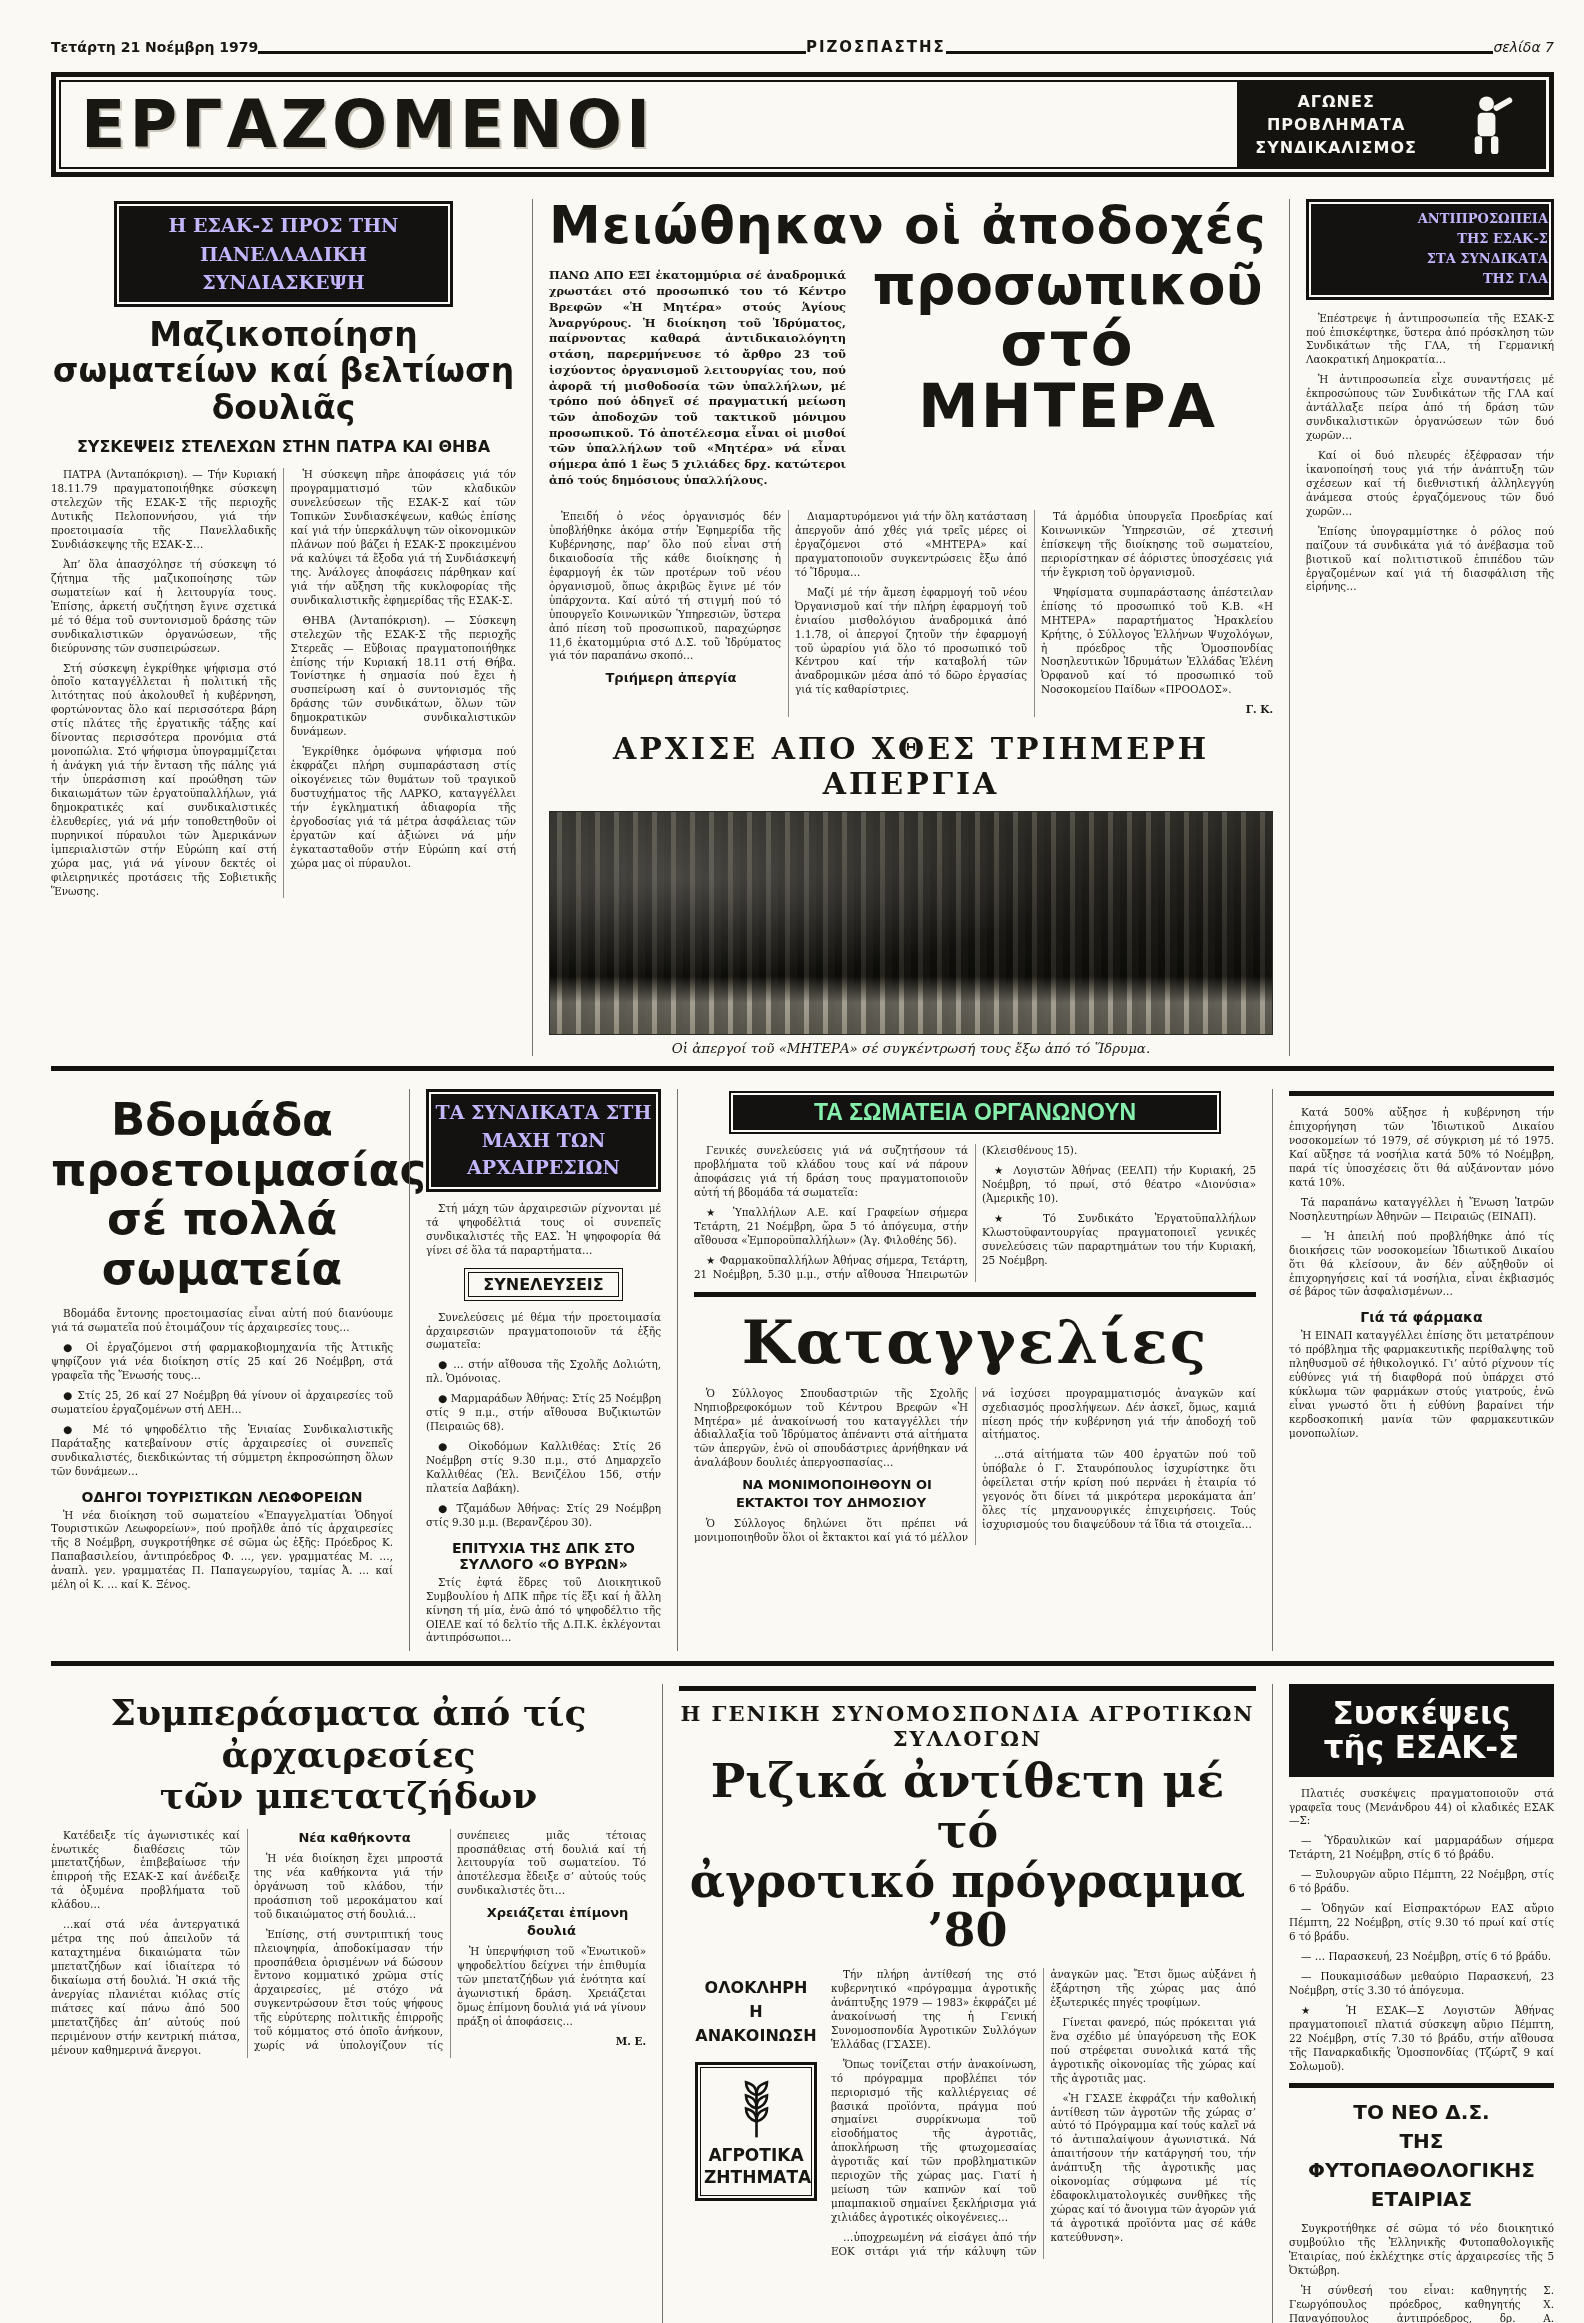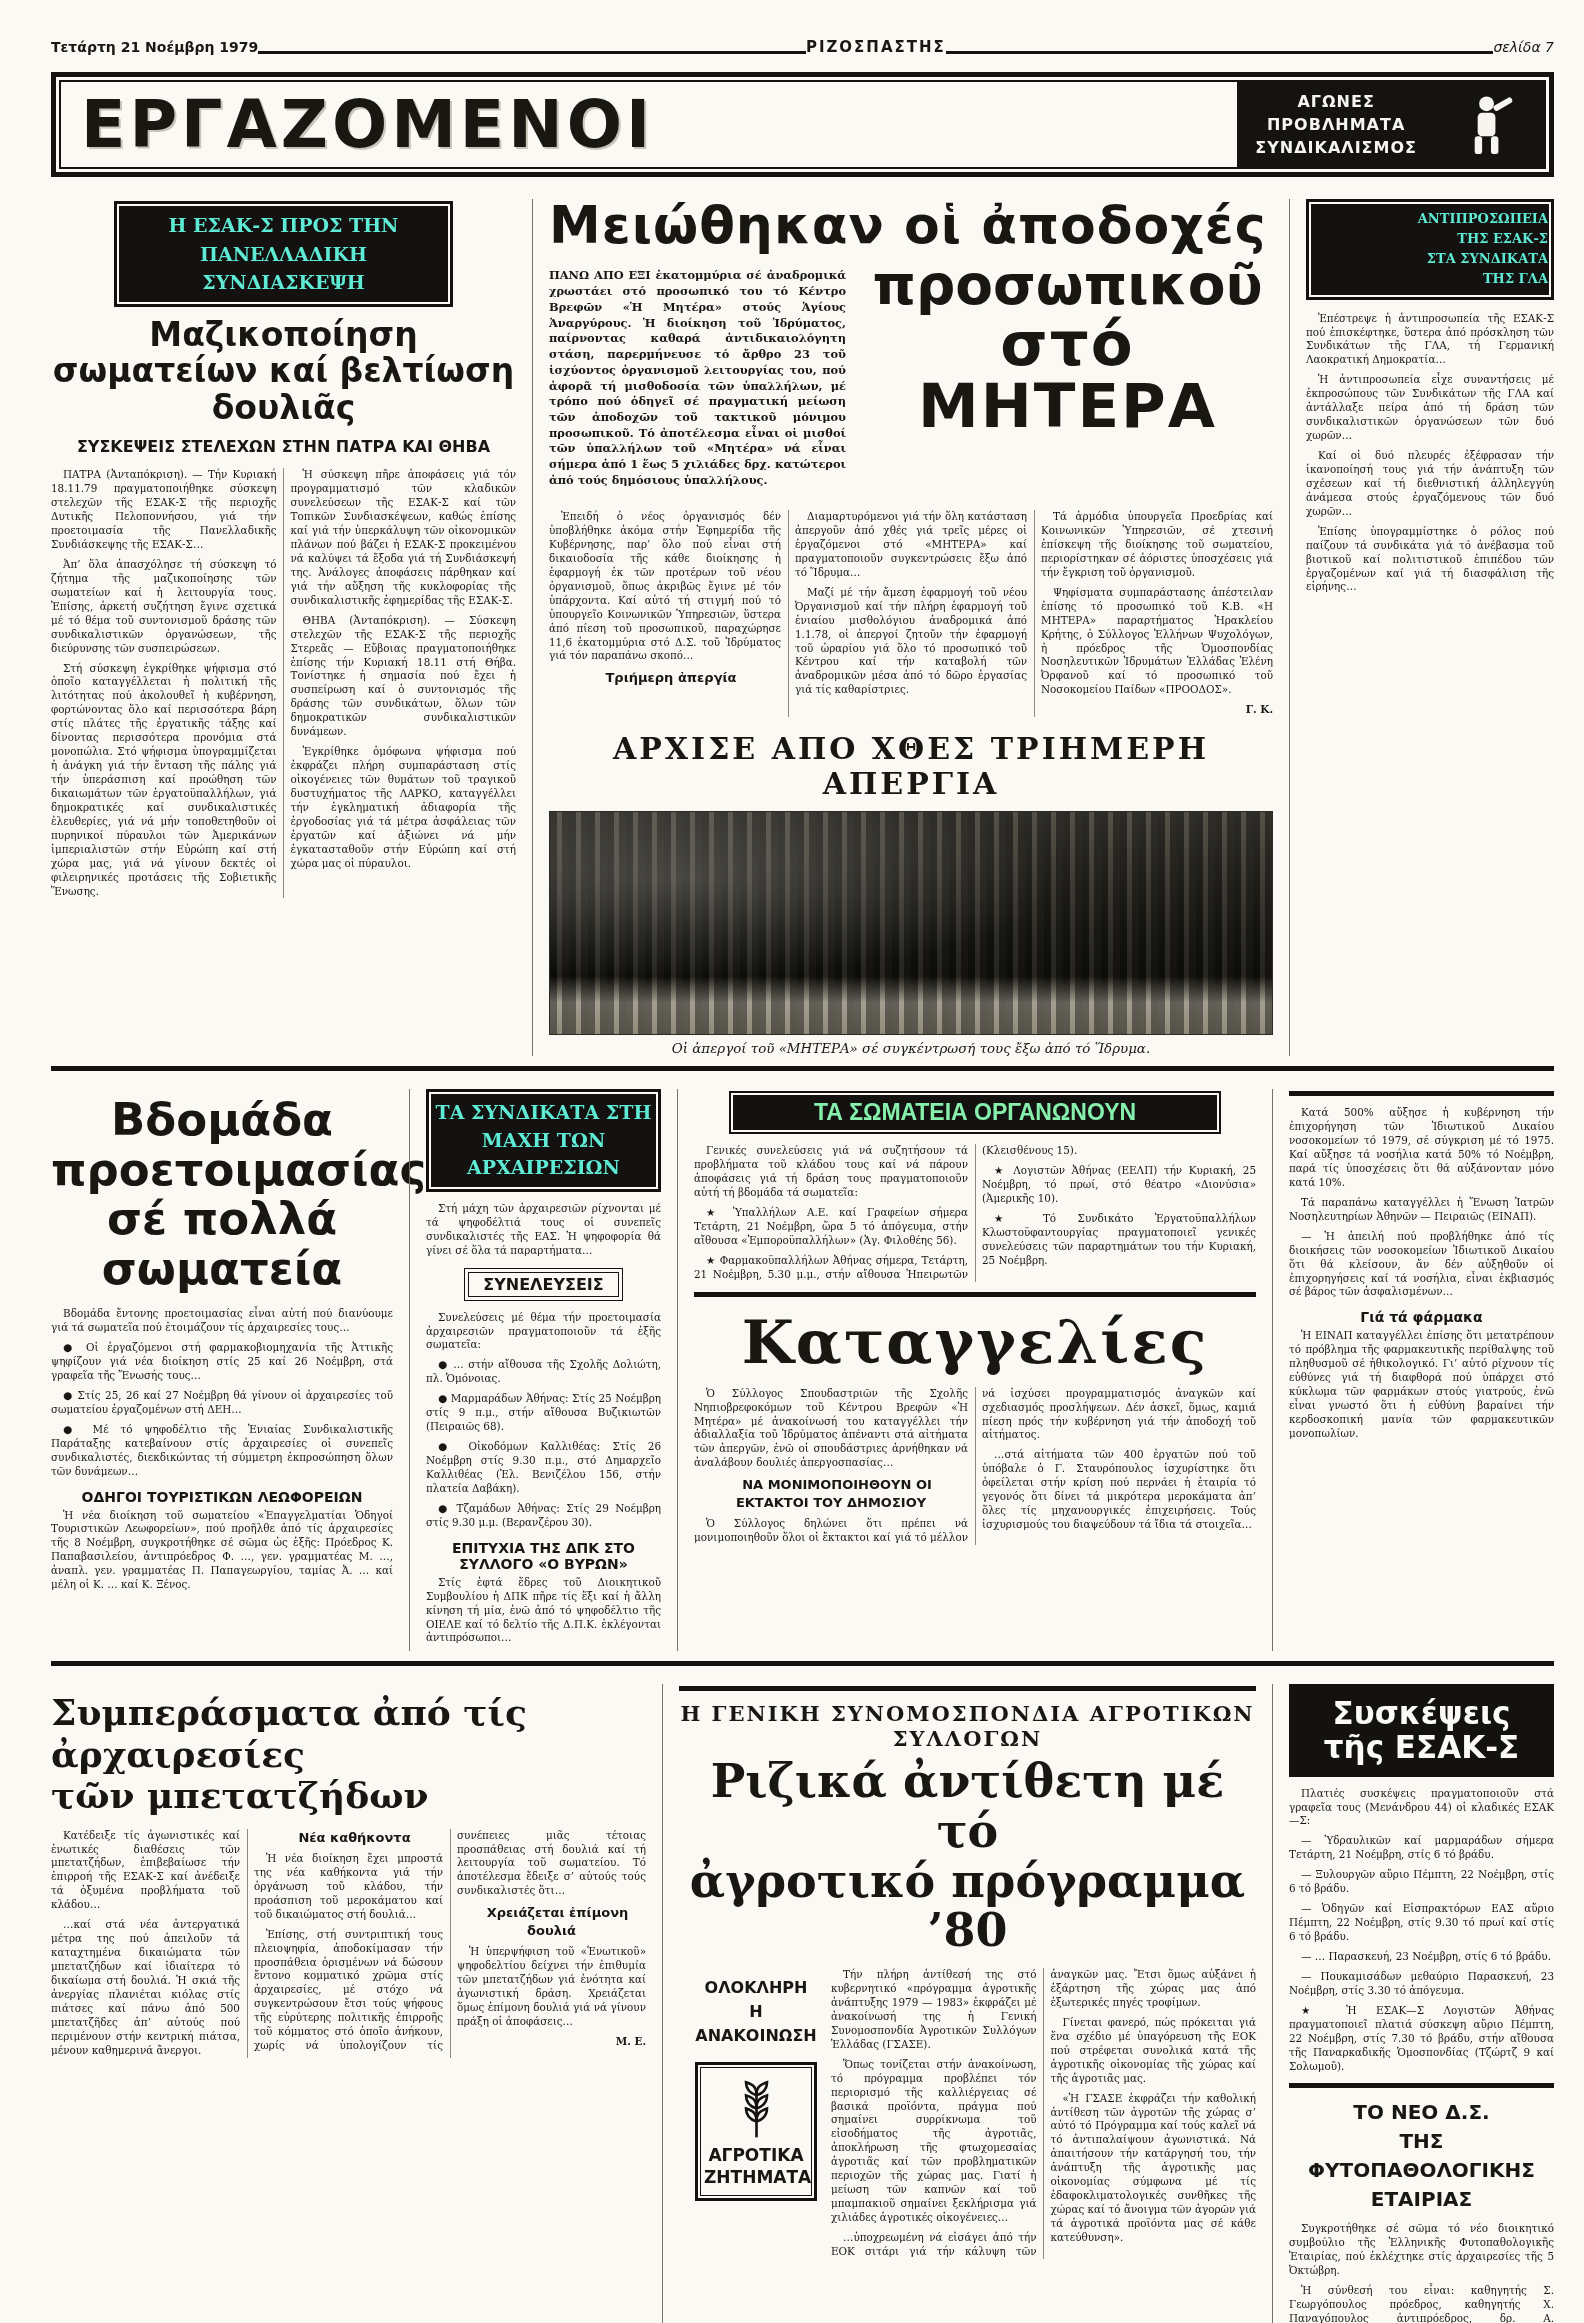--- a/index.html
+++ b/index.html
@@ -29,7 +29,7 @@
     display:flex; flex-direction:column; justify-content:center; padding:4px 16px;
     font-family:"DejaVu Sans",sans-serif; font-weight:bold; font-style:italic; font-size:23px; line-height:1.2; }
   
-  .kbox { background:#131211; color:#5eead4; text-align:center; padding:10px 6px;
+  .kbox { background:#131211; color:#c4b5fd; text-align:center; padding:10px 6px;
     box-shadow:inset 0 0 0 3px #131211, inset 0 0 0 5px #fbfaf6; }
   .kbox span { display:block; font-weight:bold; font-family:"DejaVu Serif",serif; }
   .body { font-size:10.4px; line-height:1.34; text-align:justify; }

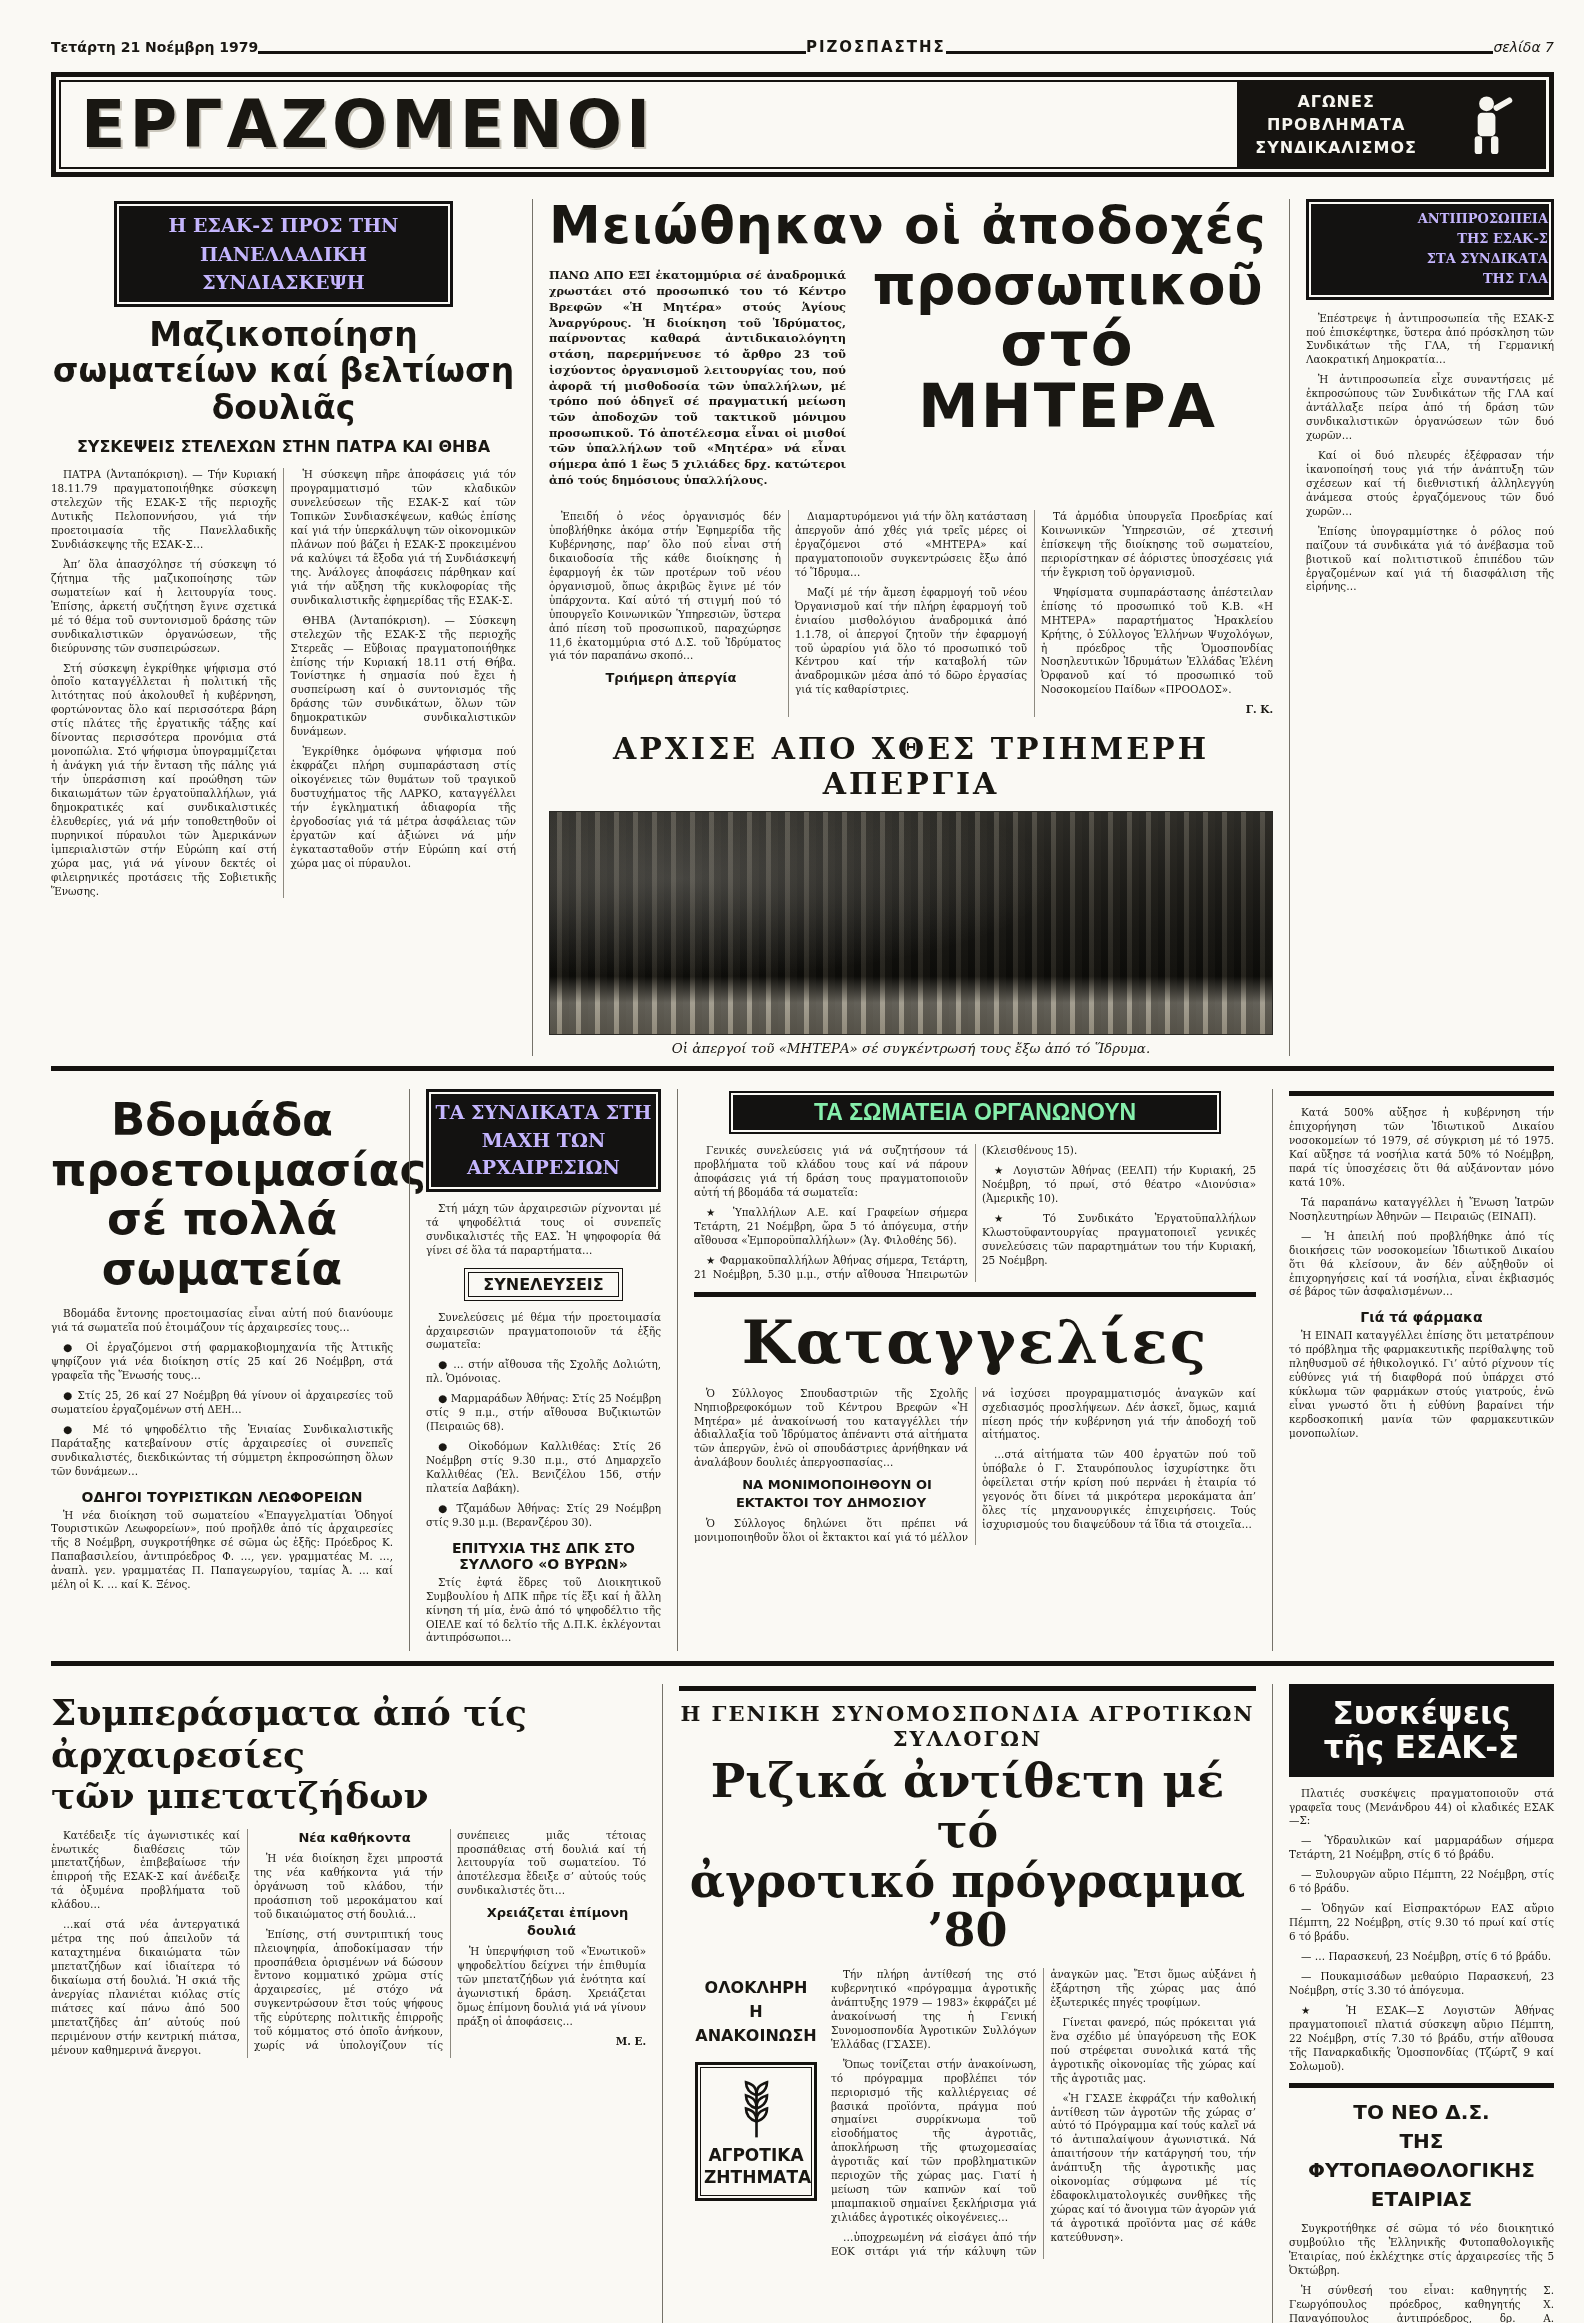--- a/index.html
+++ b/index.html
@@ -74,7 +74,7 @@
   .mini-sub { font-family:"DejaVu Sans",sans-serif; font-weight:bold; font-size:14px; text-align:center; margin:10px 0 4px; }
   
   .row4 { display:grid; grid-template-columns:1fr 594px 282px; gap:0 16px; margin-top:18px; }
-  .bet-head { font-family:"DejaVu Serif",serif; font-weight:bold; font-size:36px; line-height:1.15; text-align:left; margin:8px 0 12px; }
+  .bet-head { font-family:"DejaVu Serif",serif; font-weight:bold; font-size:36px; line-height:1.15; text-align:center; margin:8px 0 12px; }
   .agr-kicker { font-family:"DejaVu Serif",serif; font-weight:bold; font-size:21px; letter-spacing:2px; text-align:center; margin:6px 0; }
   .agr-head { font-family:"DejaVu Serif",serif; font-weight:bold; font-size:46px; line-height:1.08; text-align:center; margin:2px 0 12px; }
   .agr-flex { display:flex; gap:14px; }

